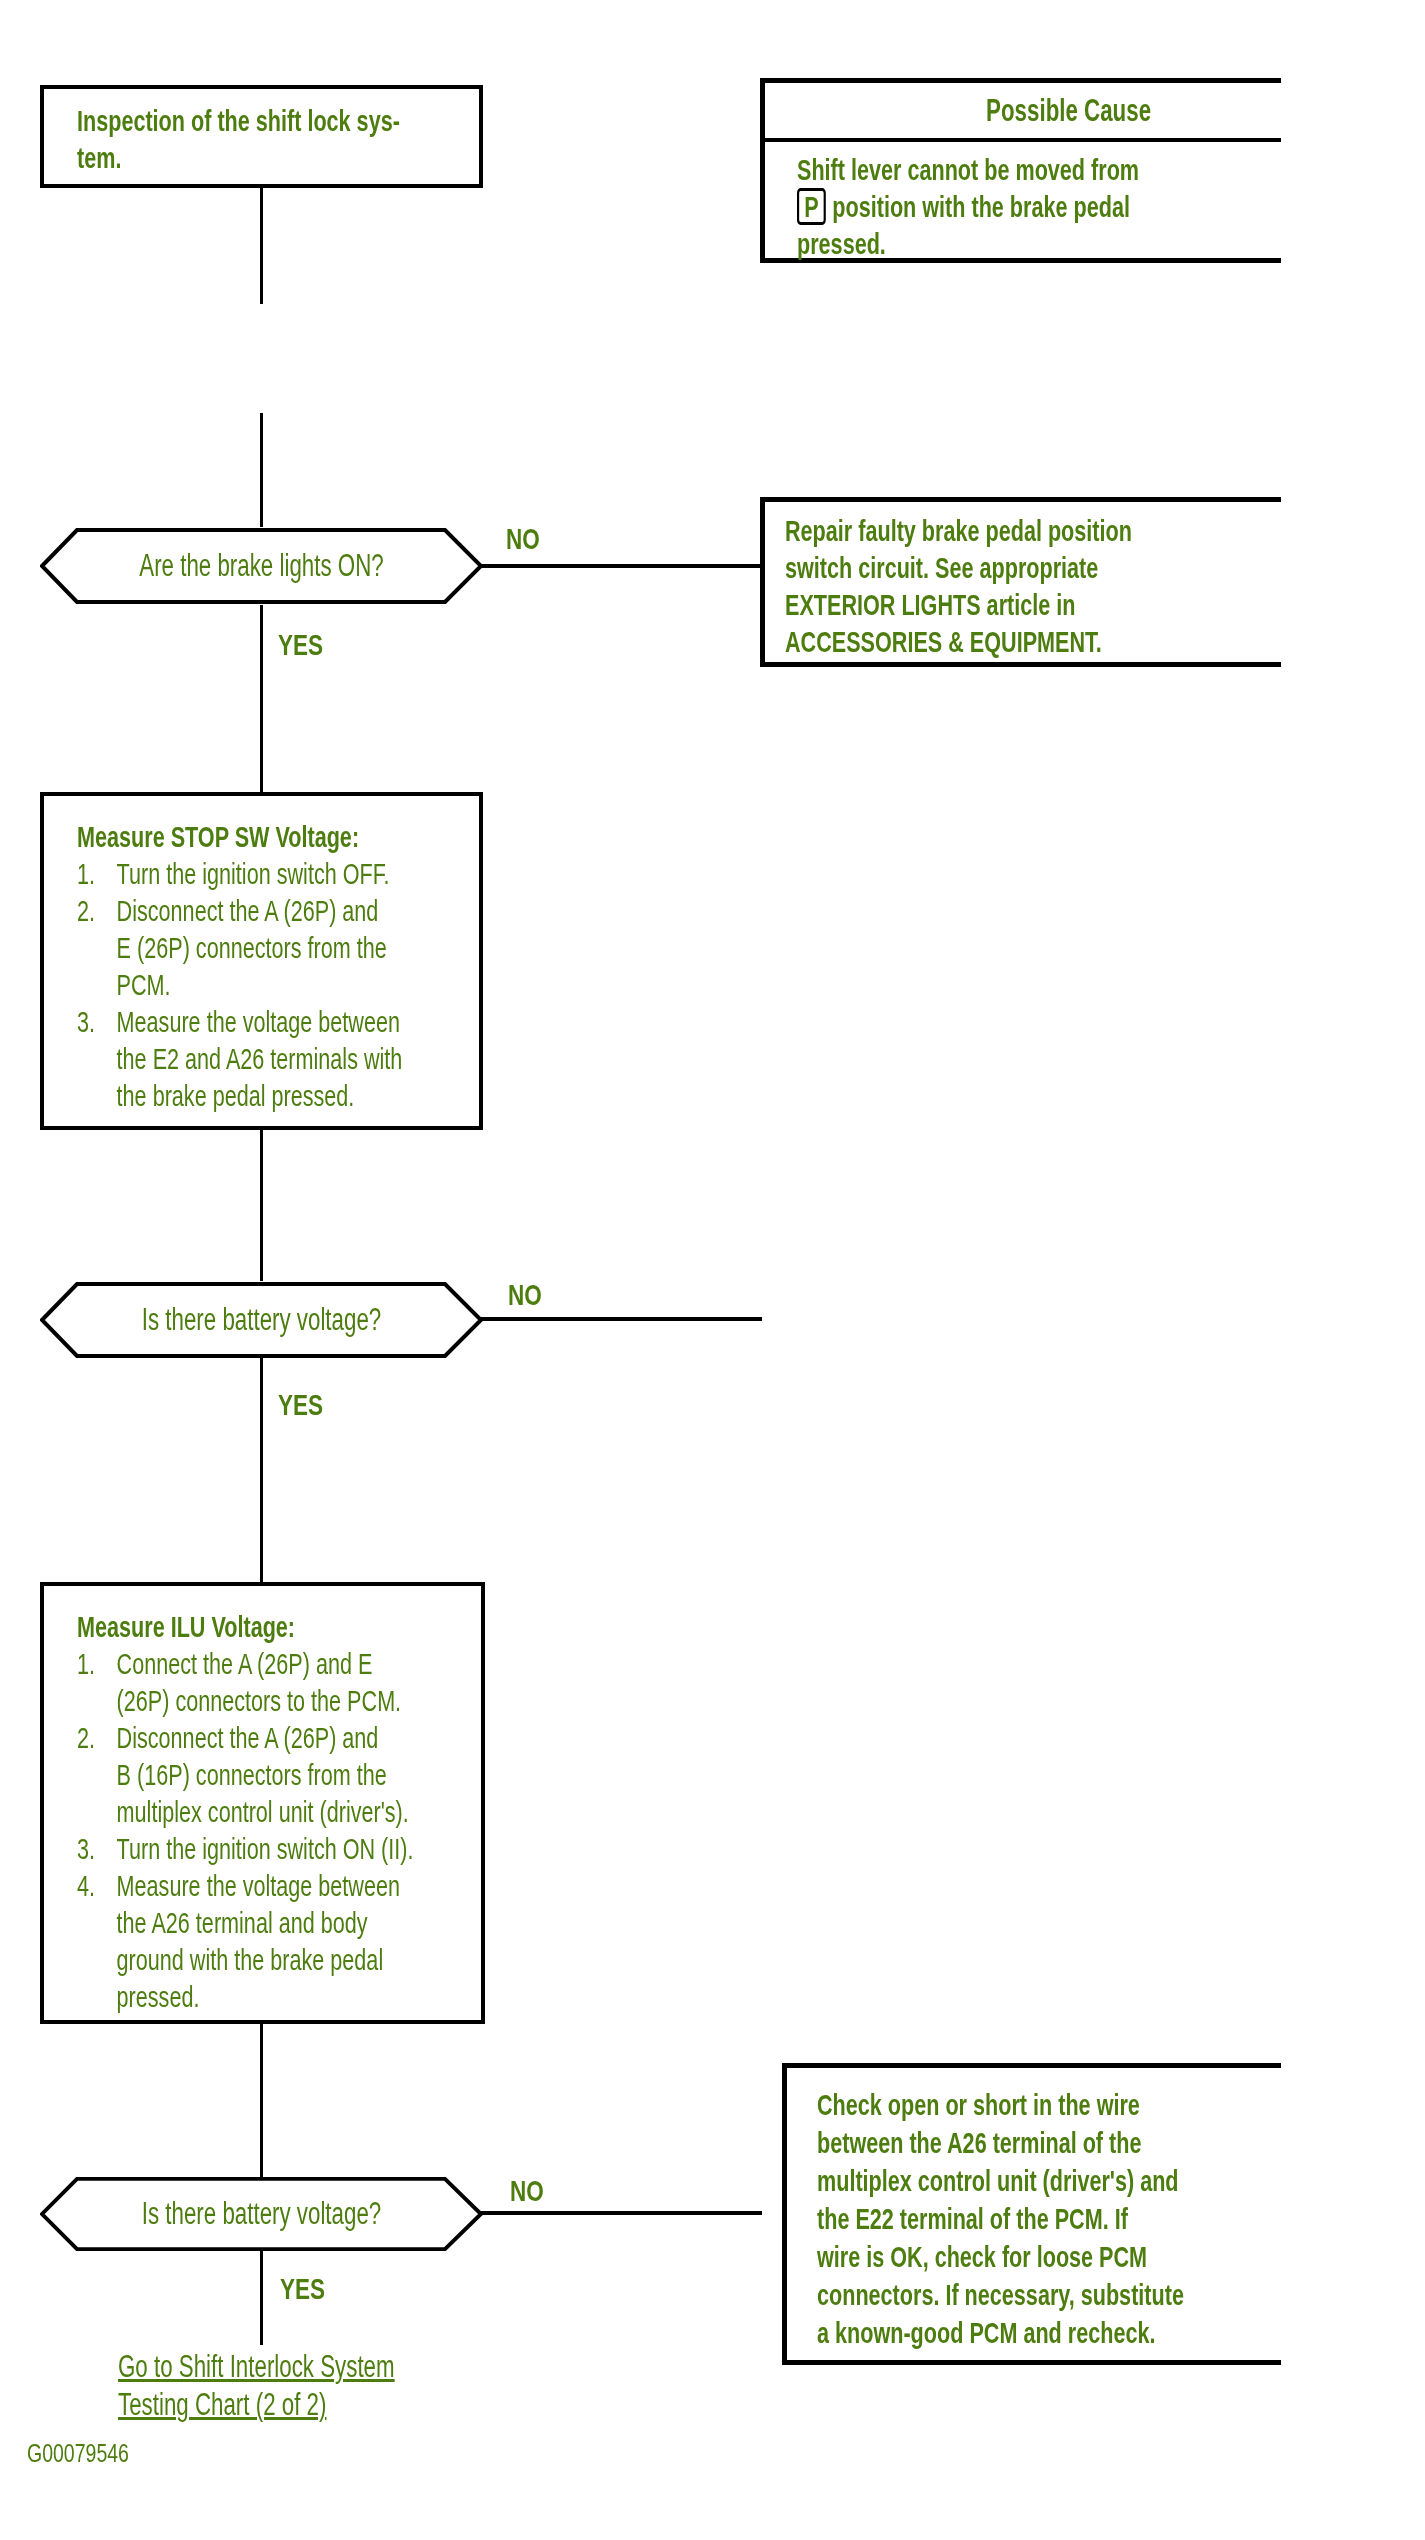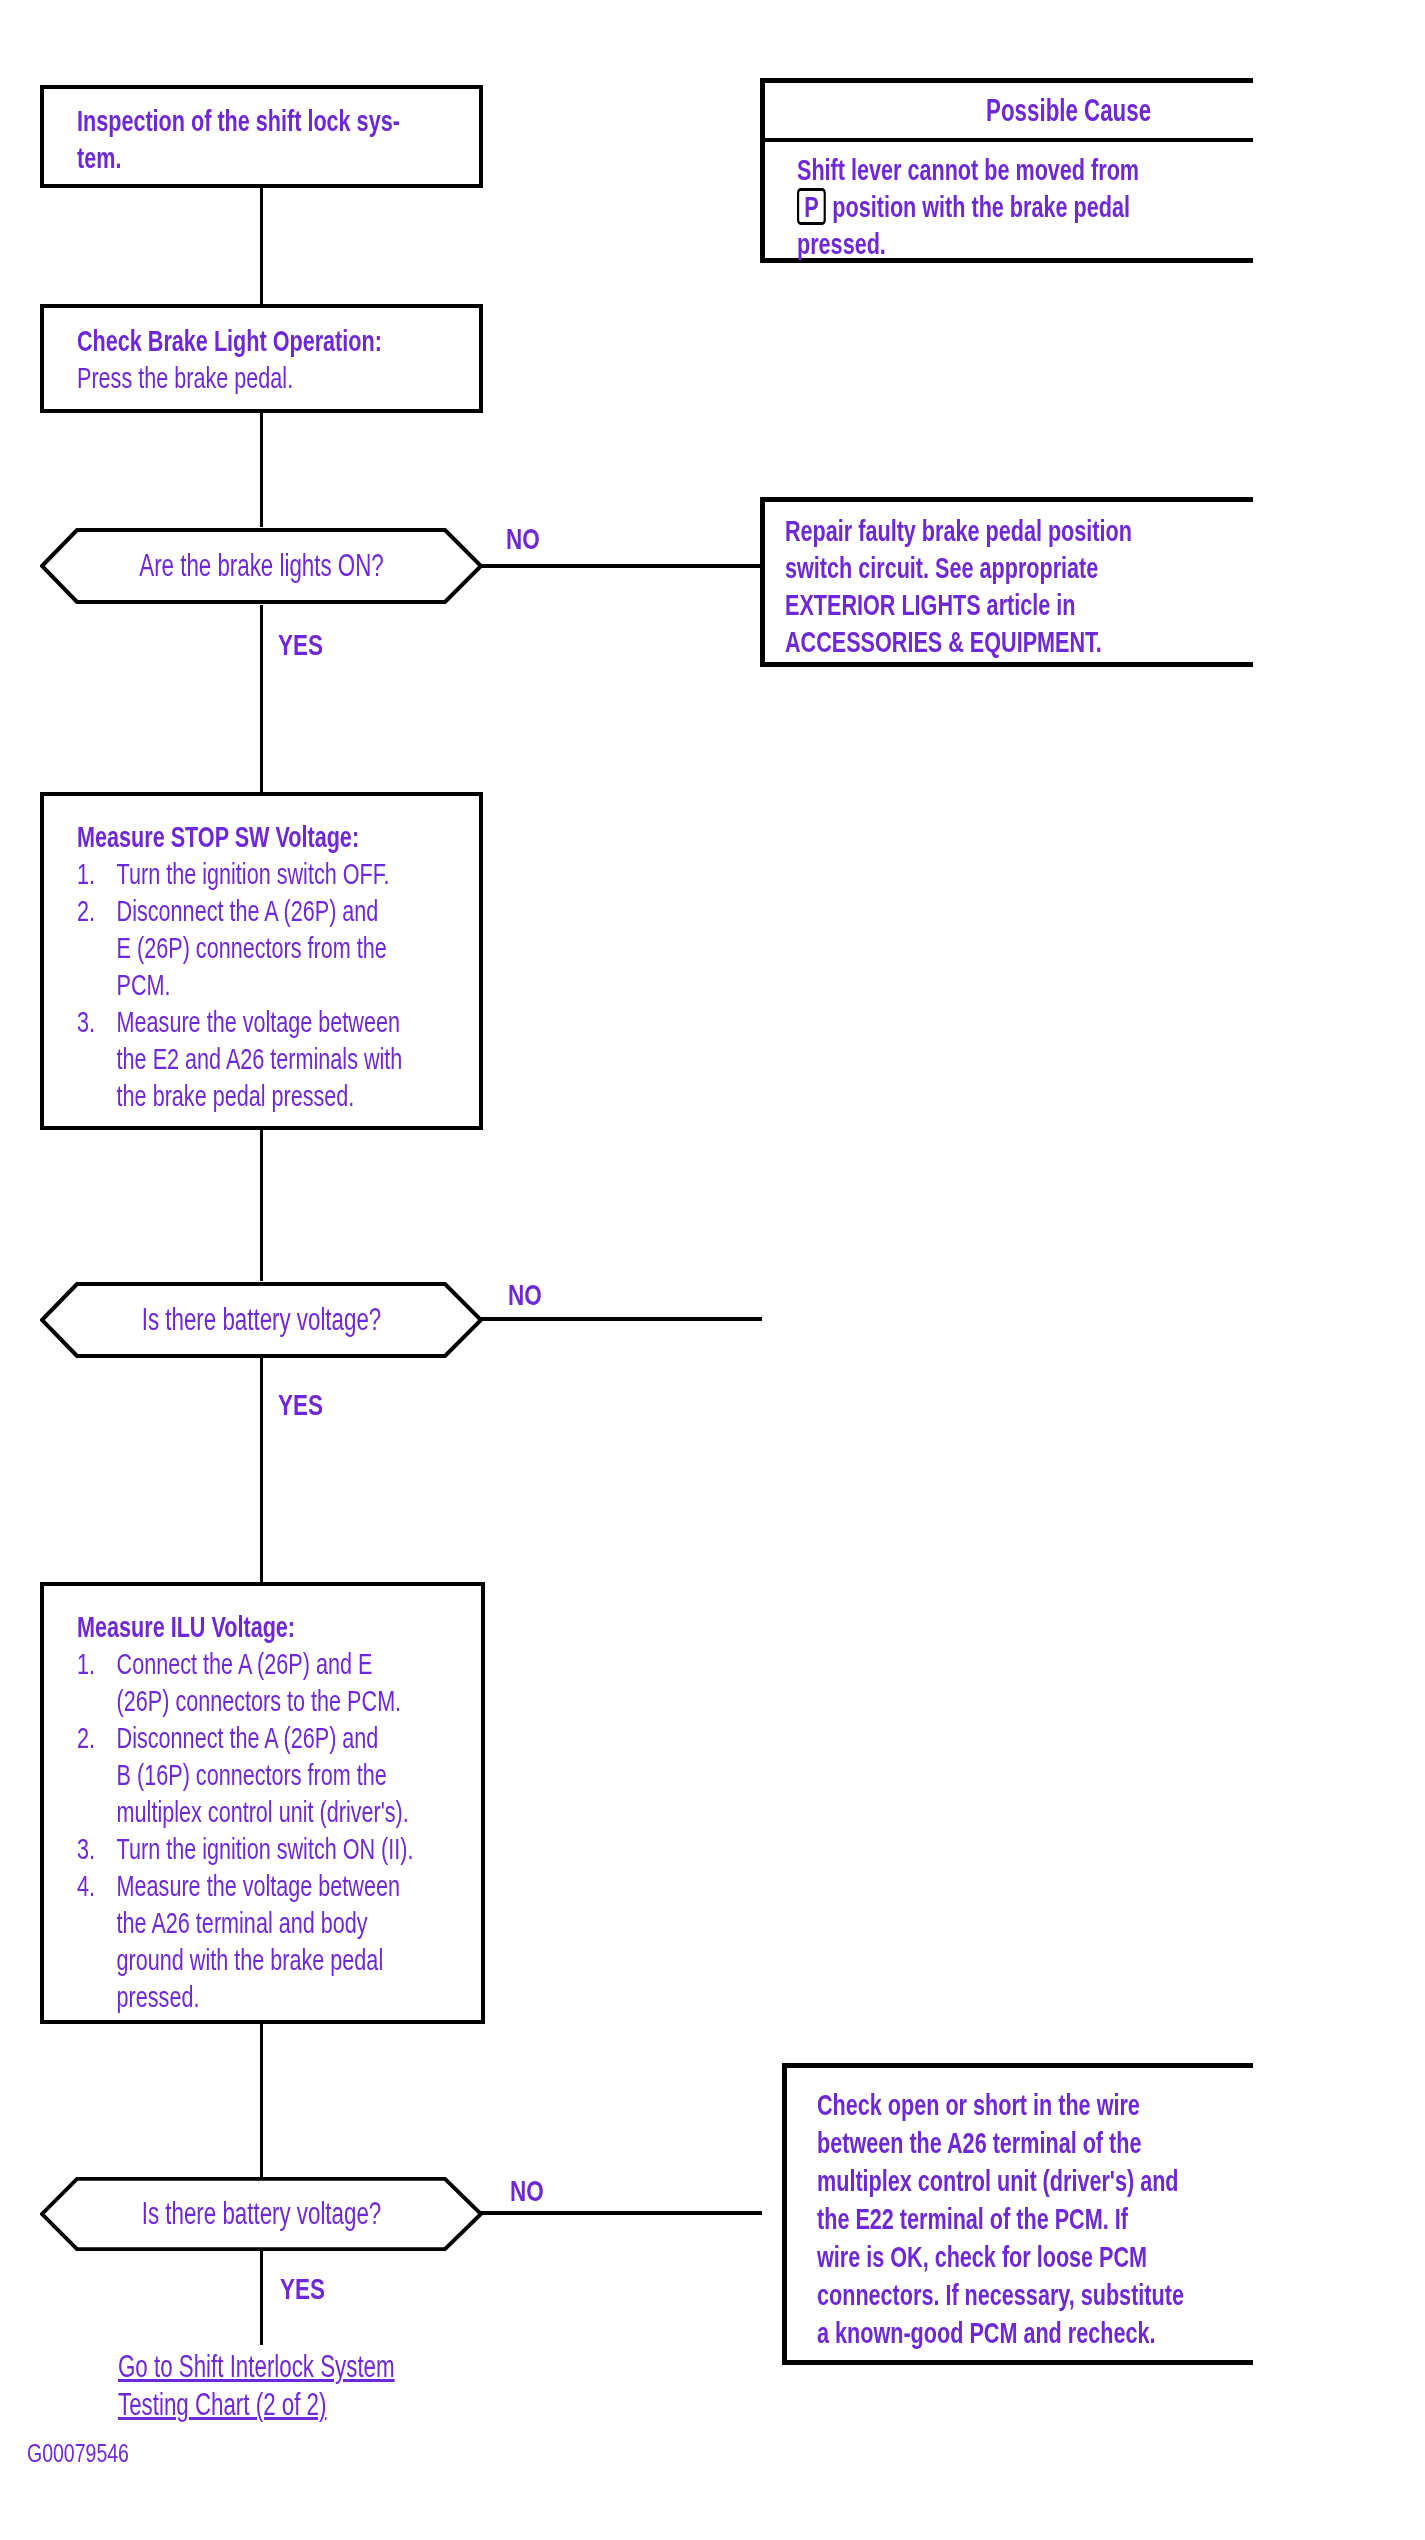--- a/index.html
+++ b/index.html
@@ -8,8 +8,9 @@
     width:1253px;height:2540px;
     background:#ffffff;
     font-family:"Liberation Sans","DejaVu Sans",sans-serif;
-    color:#6d28d9;
+    color:#4d7c0f;
     overflow:hidden;
+    padding-left:28px;
   }
   .box{
     position:absolute;

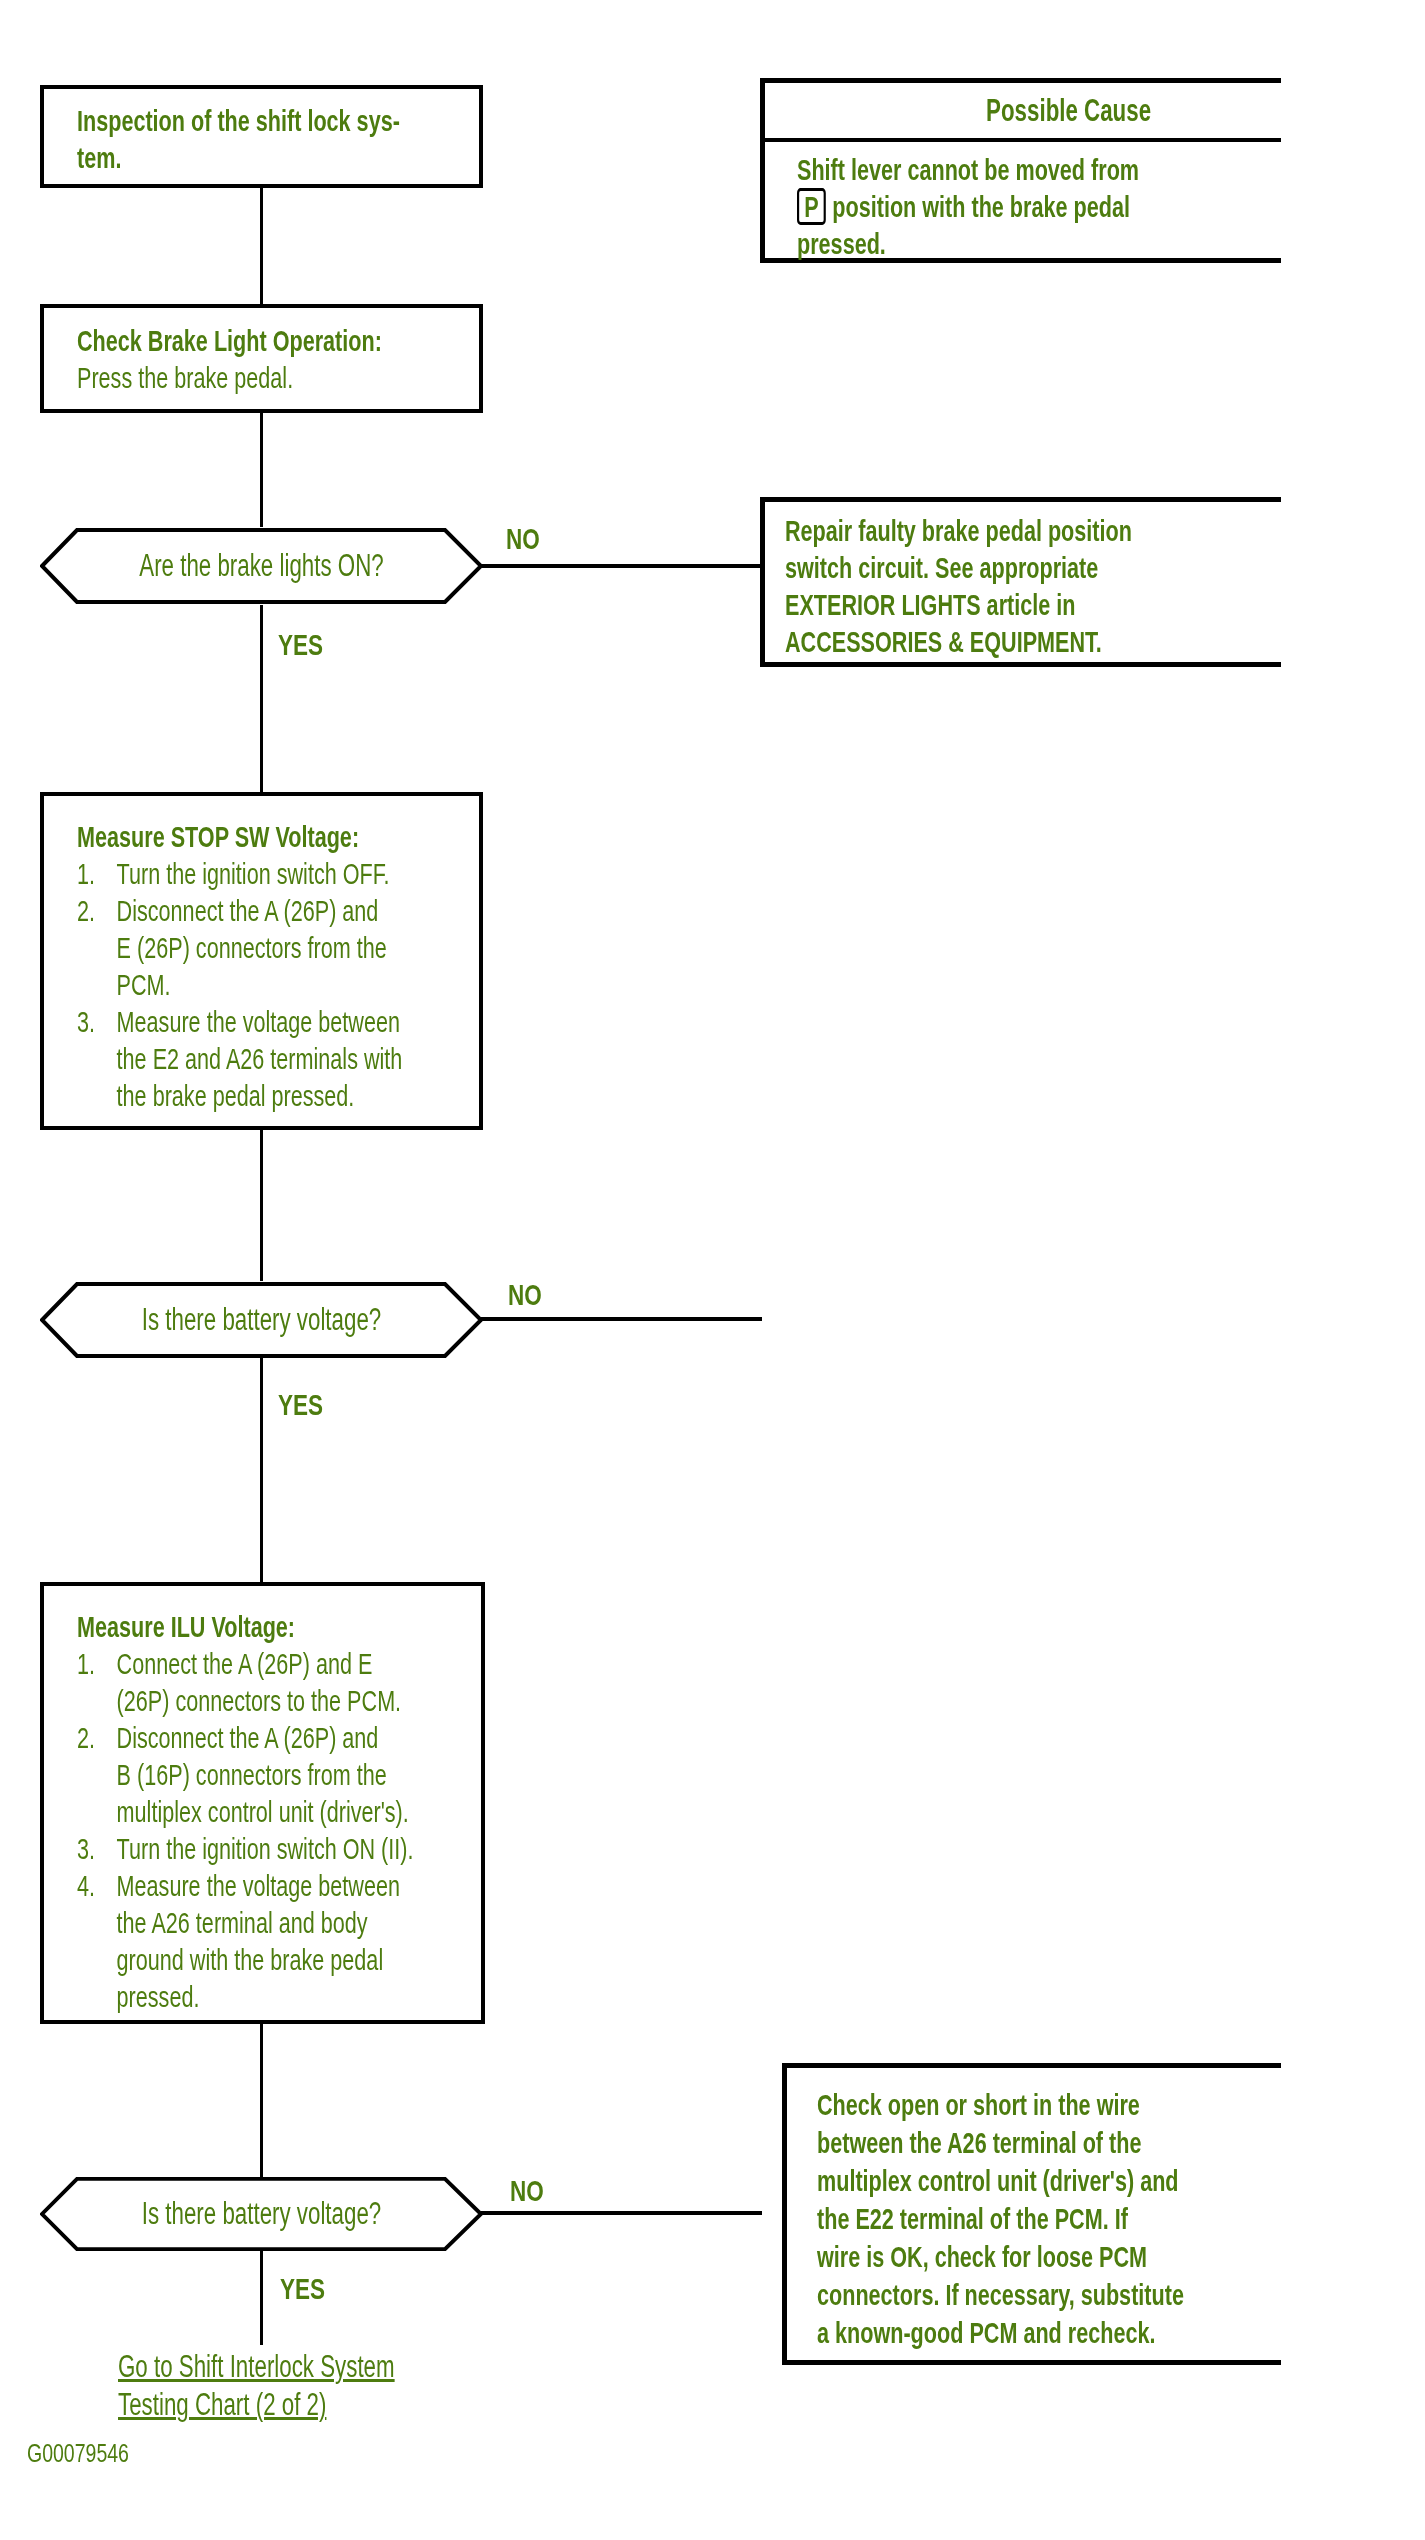--- a/index.html
+++ b/index.html
@@ -113,10 +113,6 @@
     </div>
   </div>
 
-  <div class="box" style="left:40px;top:304px;width:443px;height:109px;padding:14px 0 0 33px">
-    <div class="line bold">Check Brake Light Operation:</div>
-    <div class="line">Press the brake pedal.</div>
-  </div>
 
   <div class="hex" style="left:40px;top:527px;width:443px;height:78px">
     <svg viewBox="0 0 443 78" preserveAspectRatio="none">

